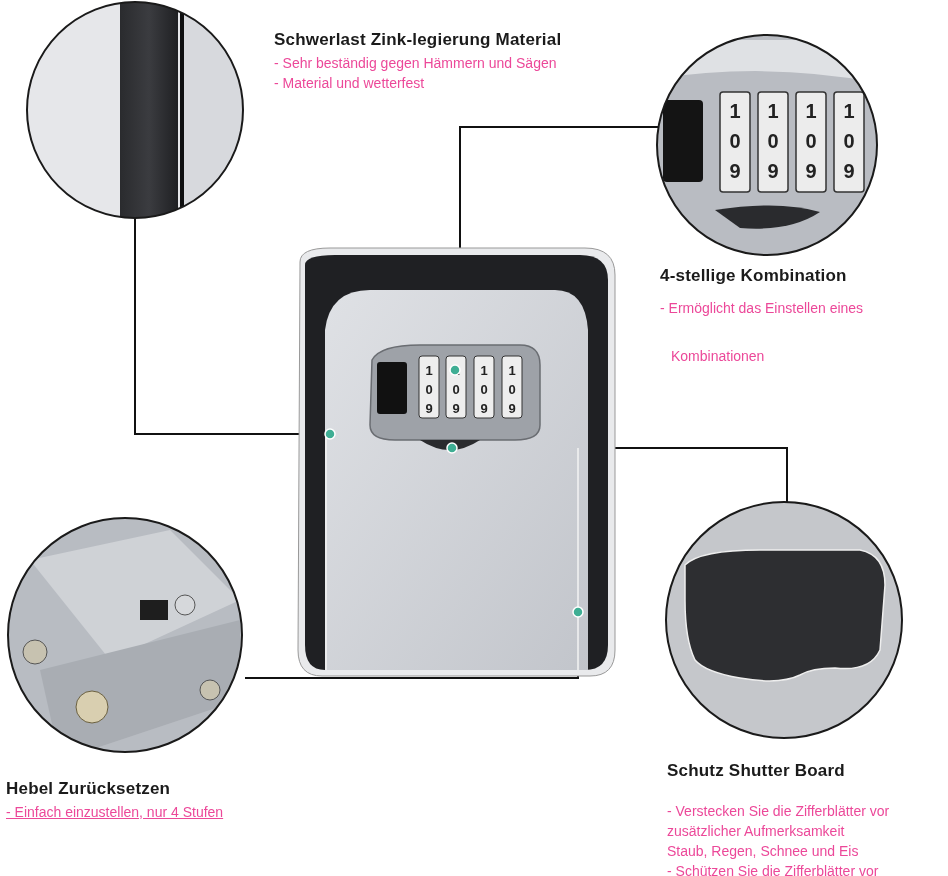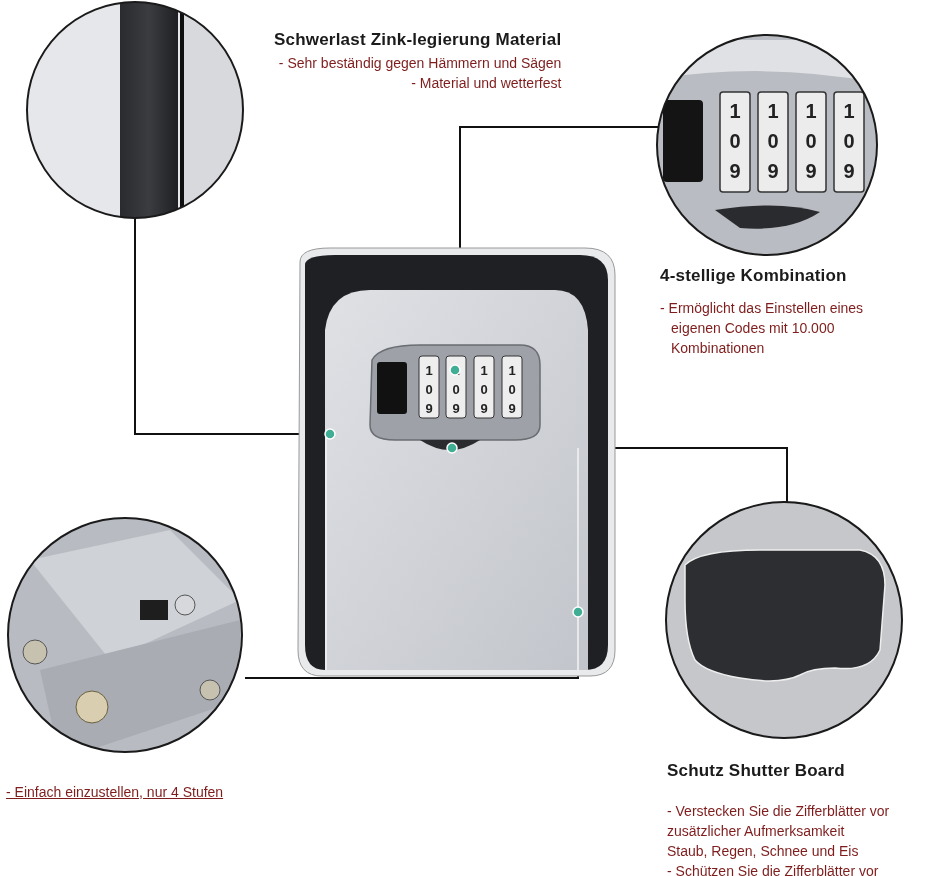--- a/index.html
+++ b/index.html
@@ -138,7 +138,7 @@
   <circle cx="784" cy="620" r="118" fill="none" stroke="#1a1a1a" stroke-width="2"></circle>
 </svg>
 
-<div class="feature-block" style="left:274px; top:30px;text-align:right;">
+<div class="feature-block" style="left:274px; top:30px;">
   <div class="feature-title">Schwerlast Zink-legierung Material</div>
   <div class="feature-line" style="margin-top:3px;">- Sehr beständig gegen Hämmern und Sägen</div>
   <div class="feature-line">- Material und wetterfest</div>

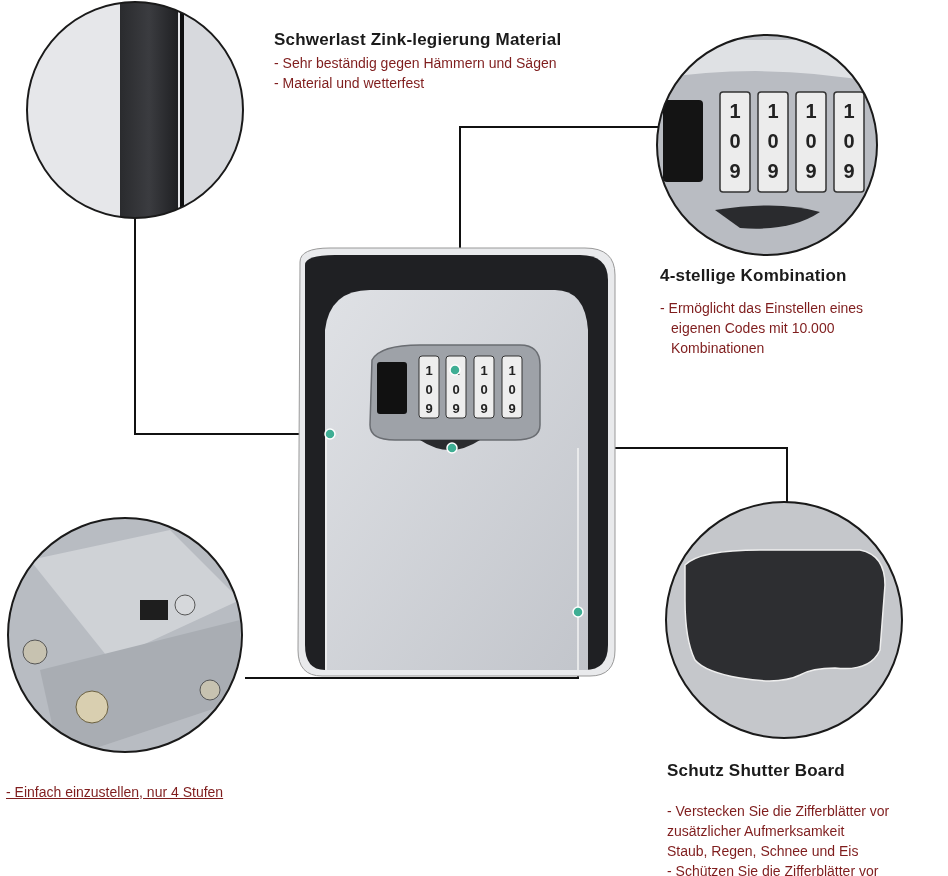--- a/index.html
+++ b/index.html
@@ -6,7 +6,7 @@
   body { width:948px; height:876px; position:relative; overflow:hidden; font-family:"Liberation Sans", sans-serif; color:#1a1a1a; }
   svg.full { position:absolute; left:0; top:0; }
   .feature-title { font-size:17px; font-weight:bold; letter-spacing:0.2px; color:#1b1b1b; white-space:nowrap; }
-  .feature-line { font-size:14px; line-height:20px; color:#7f1d1d; white-space:nowrap; }
+  .feature-line { font-size:14px; line-height:20px; color:#ec4899; white-space:nowrap; }
   .feature-block { position:absolute; }
 </style>
 </head>

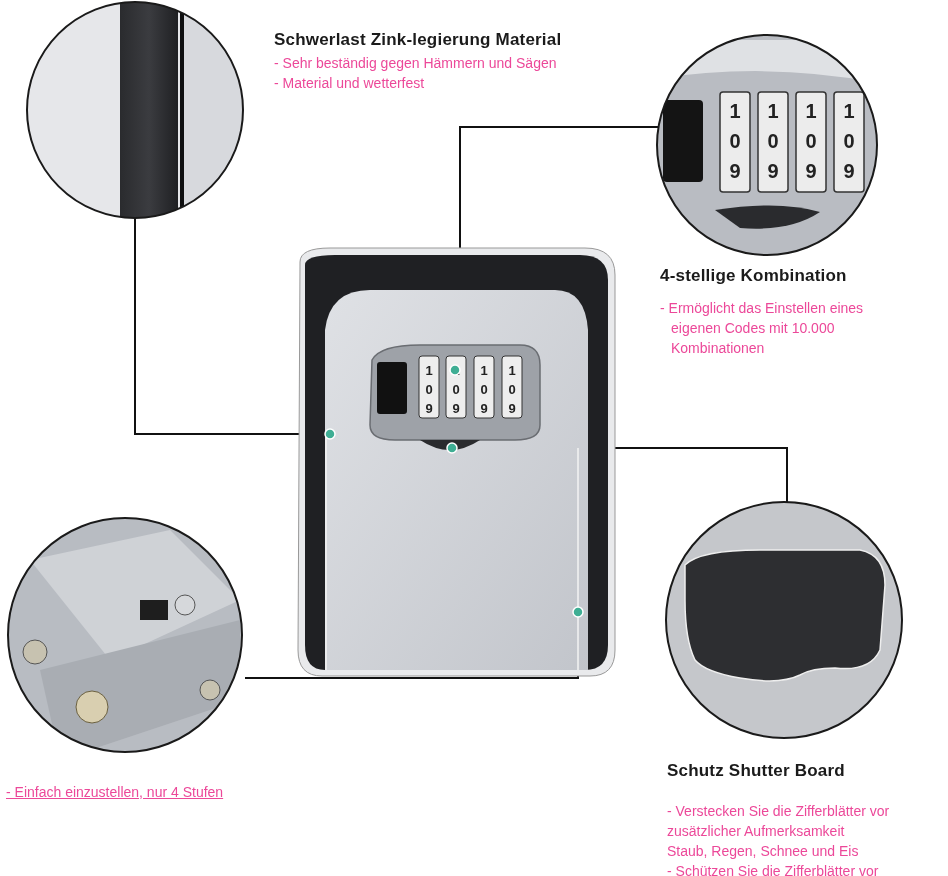--- a/index.html
+++ b/index.html
@@ -147,7 +147,6 @@
 <div class="feature-block" style="left:660px; top:266px;">
   <div class="feature-title">4-stellige Kombination</div>
   <div class="feature-line" style="margin-top:12px;">- Ermöglicht das Einstellen eines</div>
-  <div class="feature-line" style="padding-left:11px;">  eigenen Codes mit 10.000</div>
   <div class="feature-line" style="padding-left:11px;">  Kombinationen</div>
 </div>
 

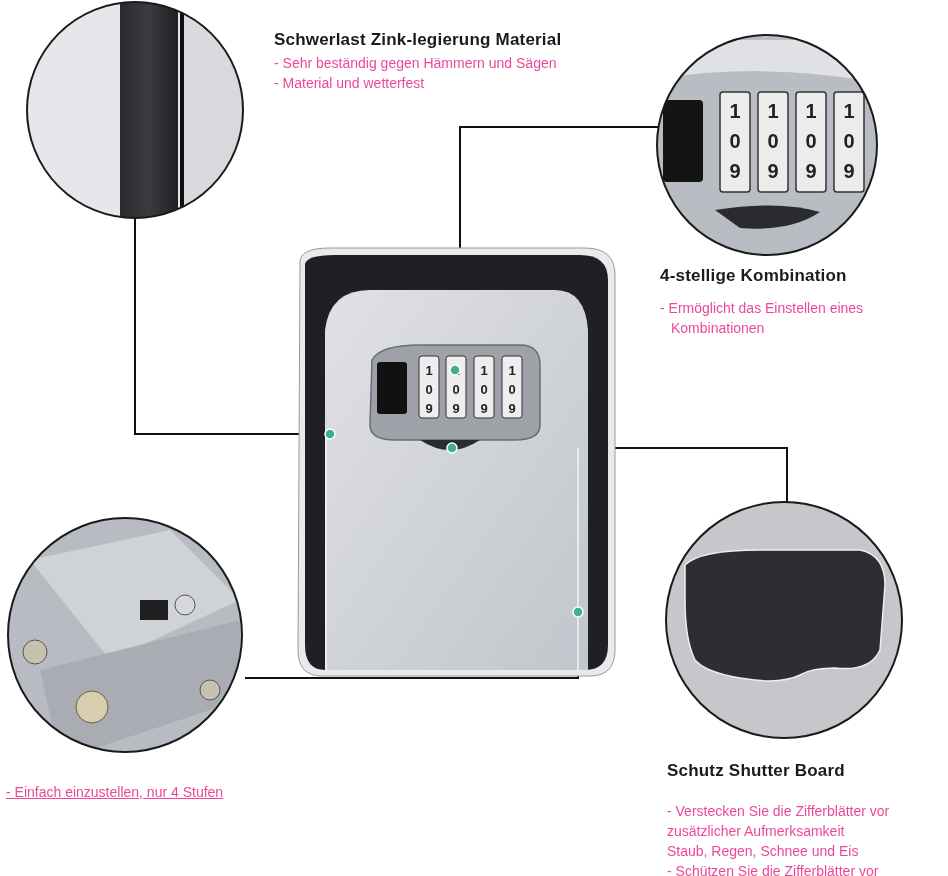--- a/index.html
+++ b/index.html
@@ -147,7 +147,7 @@
 <div class="feature-block" style="left:660px; top:266px;">
   <div class="feature-title">4-stellige Kombination</div>
   <div class="feature-line" style="margin-top:12px;">- Ermöglicht das Einstellen eines</div>
-  <div class="feature-line" style="padding-left:11px;">  Kombinationen</div>
+  <div class="feature-line" style="padding-left:11px;margin-top:28px;">  Kombinationen</div>
 </div>
 
 <div class="feature-block" style="left:6px; top:779px;">

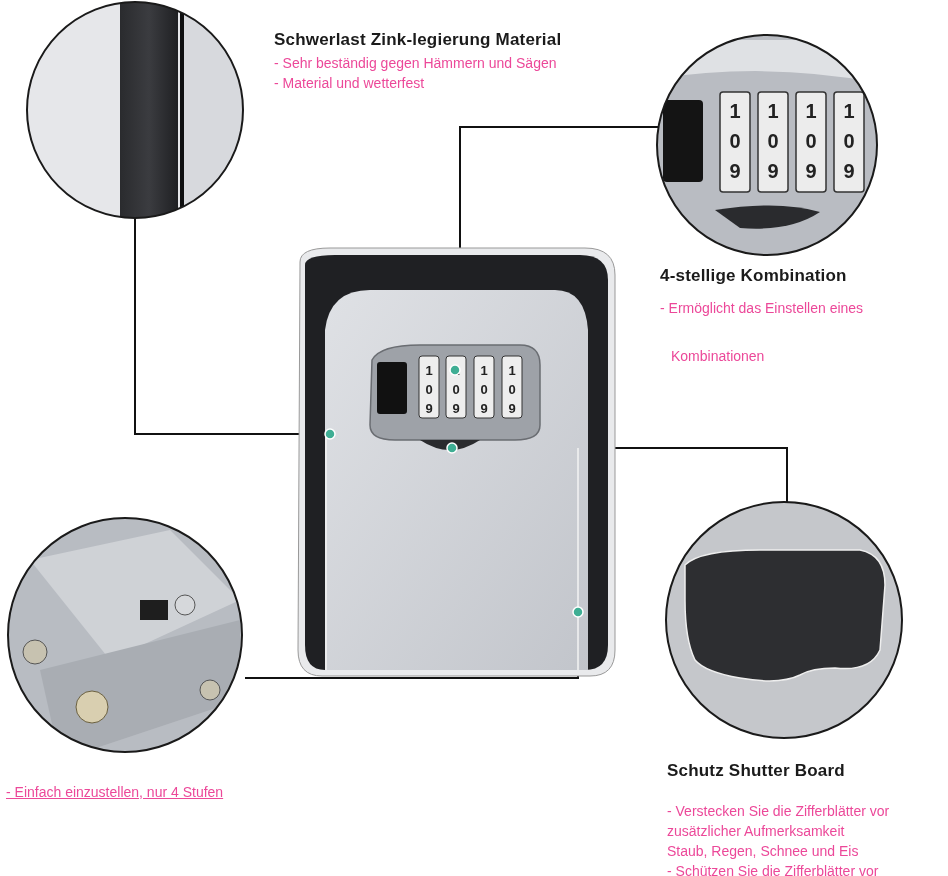--- a/index.html
+++ b/index.html
@@ -151,6 +151,7 @@
 </div>
 
 <div class="feature-block" style="left:6px; top:779px;">
+  <div class="feature-title">Hebel Zurücksetzen</div>
   <div class="feature-line" style="margin-top:3px;text-decoration:underline;">- Einfach einzustellen, nur 4 Stufen</div>
 </div>
 

